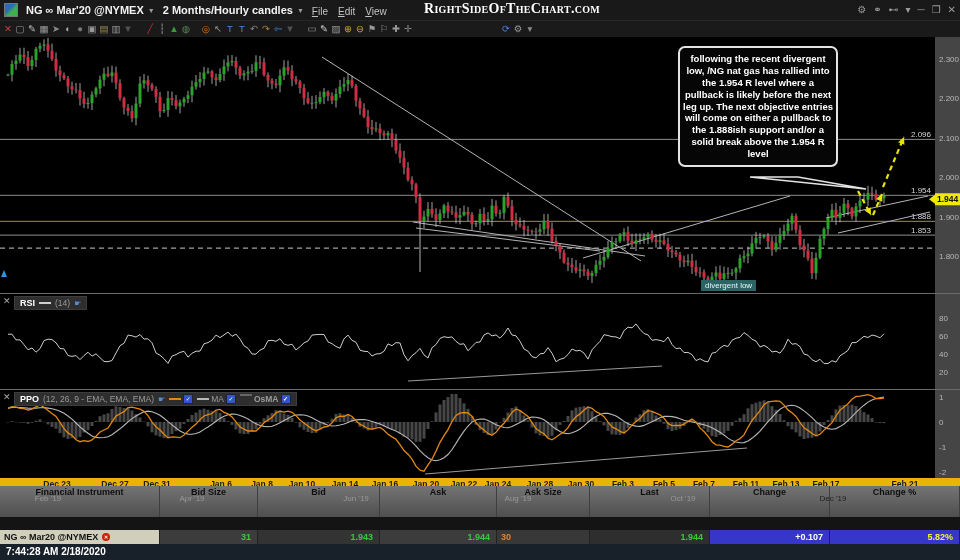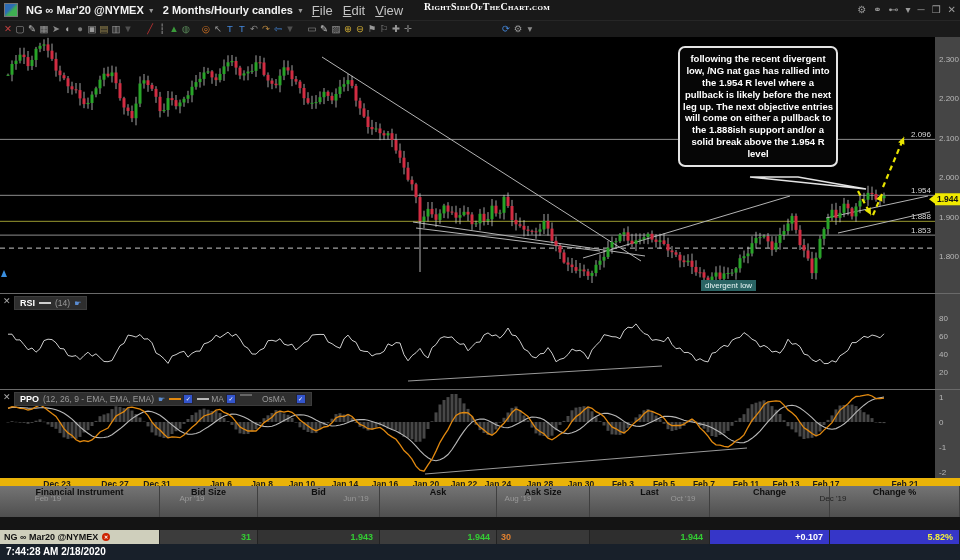--- a/index.html
+++ b/index.html
@@ -11,7 +11,7 @@
   .appicon{width:12px;height:12px;border:1px solid #777;background:linear-gradient(135deg,#2d6cb5 40%,#3fae52 60%);}
   .sym{color:#f2f2f2;font-size:11px;font-weight:bold;white-space:nowrap;}
   .caret{color:#9a9a9a;font-size:7px;margin-left:-4px;}
-  .menu-item{display:inline-block;color:#c2c2c2;font-size:13px;margin-right:10px;}
+  .menu-item{display:inline-block;color:#c2c2c2;font-size:10px;margin-right:10px;}
   .menu-item::first-letter{text-decoration:underline;}
   .logo{position:absolute;left:424px;top:1px;color:#fff;font-family:"Liberation Serif",serif;
         font-weight:bold;font-variant:small-caps;font-size:10px;letter-spacing:.3px;}

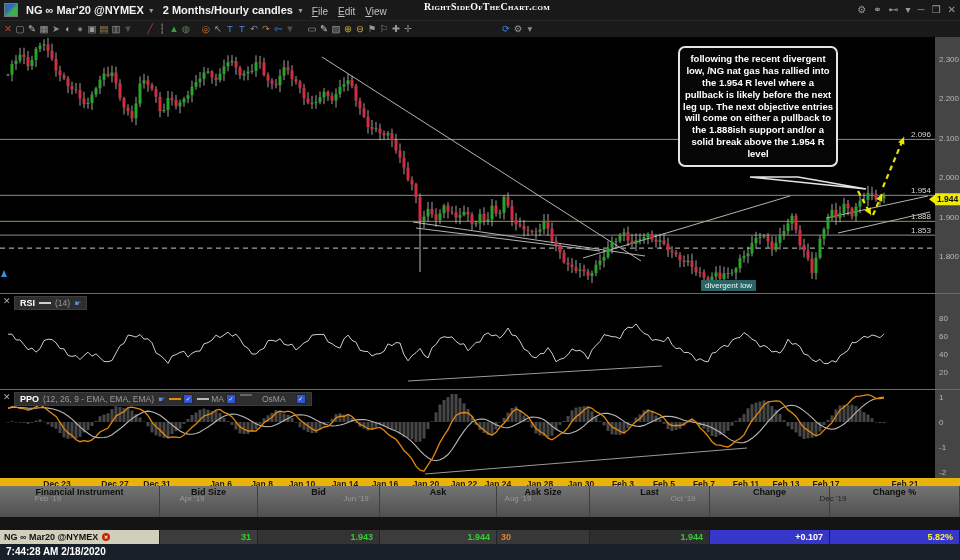--- a/index.html
+++ b/index.html
@@ -14,7 +14,7 @@
   .menu-item{display:inline-block;color:#c2c2c2;font-size:10px;margin-right:10px;}
   .menu-item::first-letter{text-decoration:underline;}
   .logo{position:absolute;left:424px;top:1px;color:#fff;font-family:"Liberation Serif",serif;
-        font-weight:bold;font-variant:small-caps;font-size:10px;letter-spacing:.3px;}
+        font-weight:bold;font-variant:small-caps;font-size:14px;letter-spacing:.3px;}
   .winicons{position:absolute;right:4px;top:0;height:20px;display:flex;align-items:center;gap:7px;}
   .winicons span{color:#9a9a9a;font-size:10px;line-height:20px;}
   

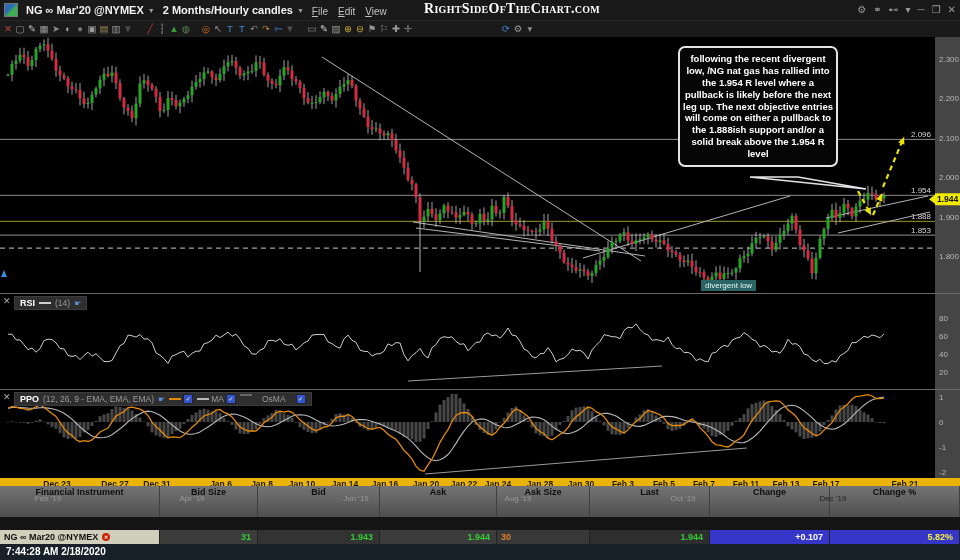--- a/index.html
+++ b/index.html
@@ -650,7 +650,7 @@
             <span class="dim">MA</span>
             <span class="cbox">✓</span>
           </span>
-          <span style="display: flex; align-items: flex-start; gap: 10px;">
+          <span style="display: flex; align-items: flex-start; gap: 2px; font-weight: bold;">
             <span class="lsample" style="background: rgb(102, 102, 102);"></span>
             <span class="dim">OsMA</span>
             <span class="cbox">✓</span>

